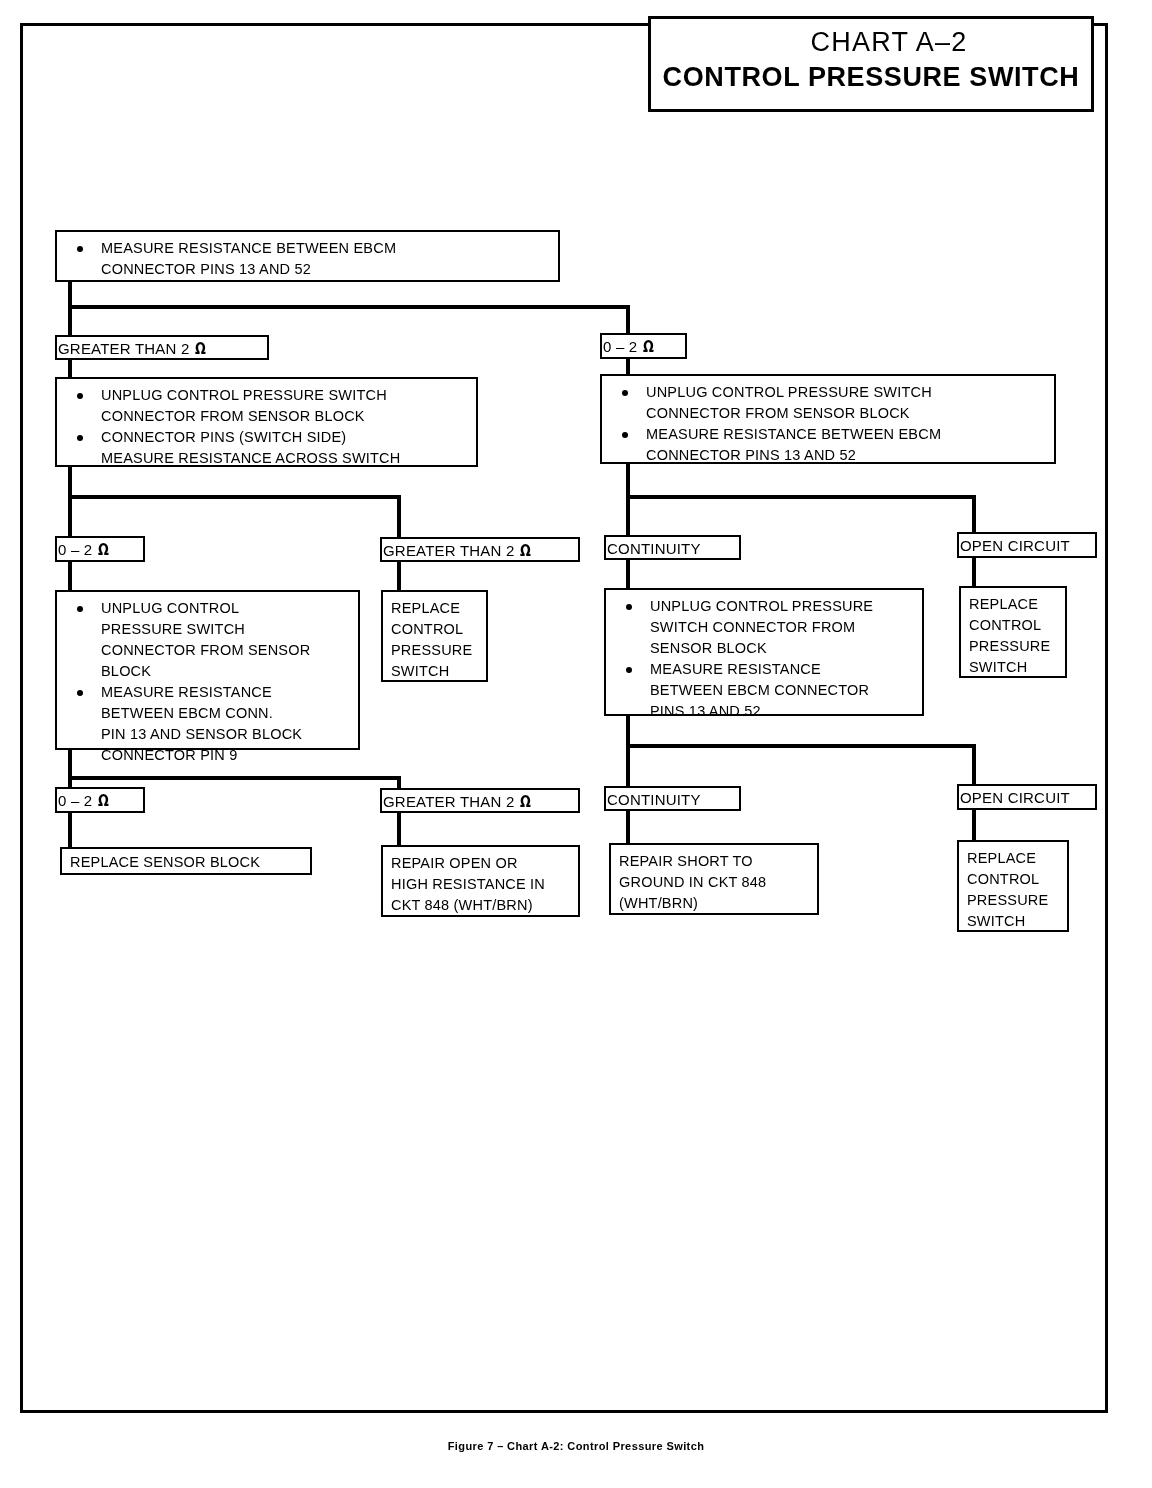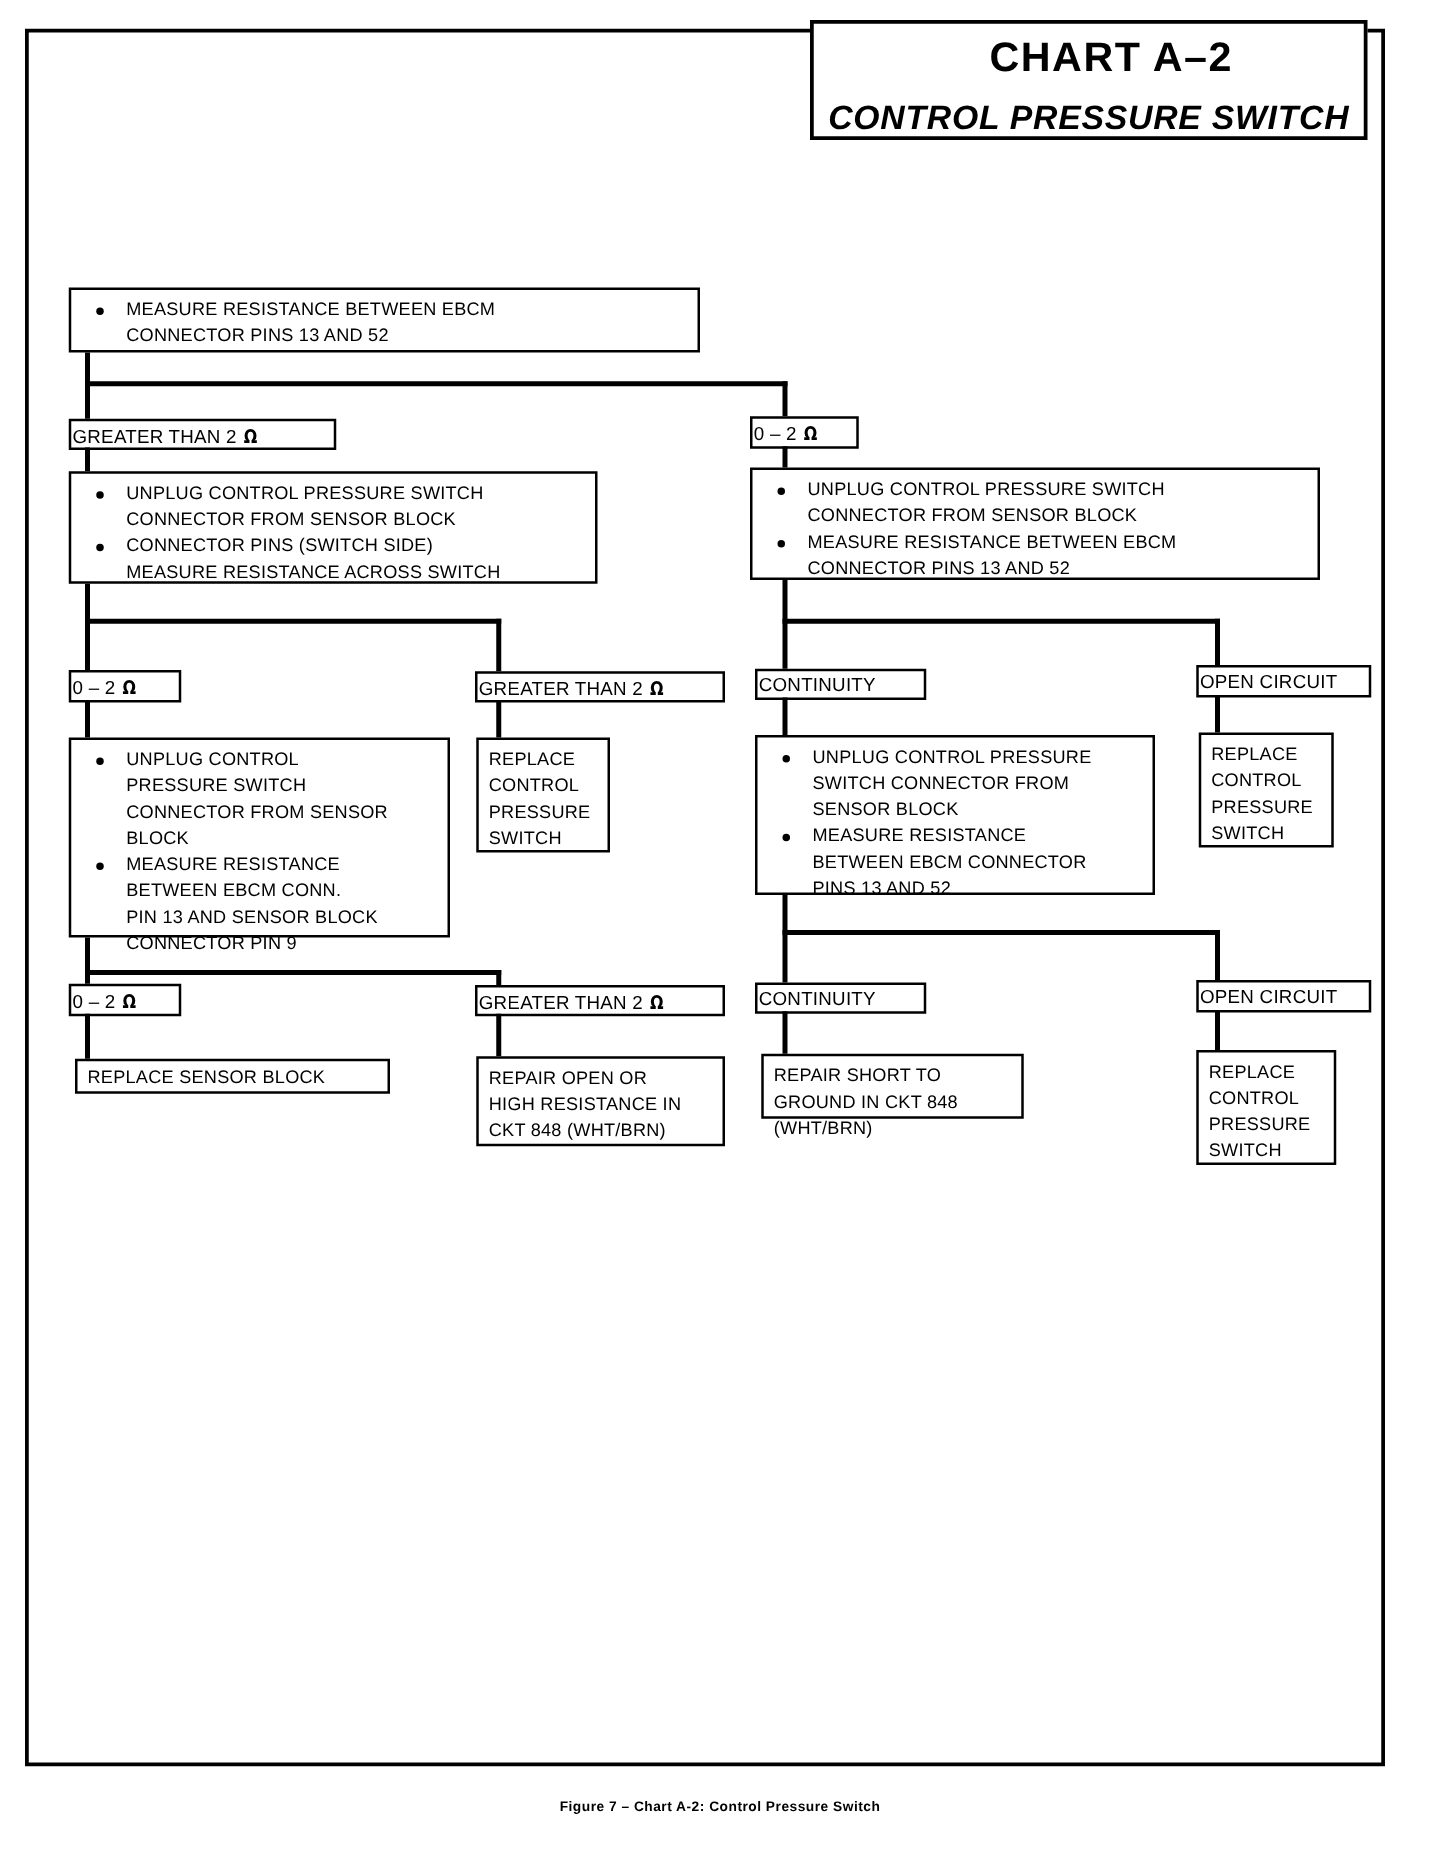--- a/index.html
+++ b/index.html
@@ -41,8 +41,8 @@
     text-align: center;
   }
   #title-block .t-line1 {
-    font-size: 33px;
-    font-weight: bold;
+    font-size: 27px;
+    font-weight: normal;
     letter-spacing: 1.2px;
     margin-top: 8px;
     margin-left: 36px;

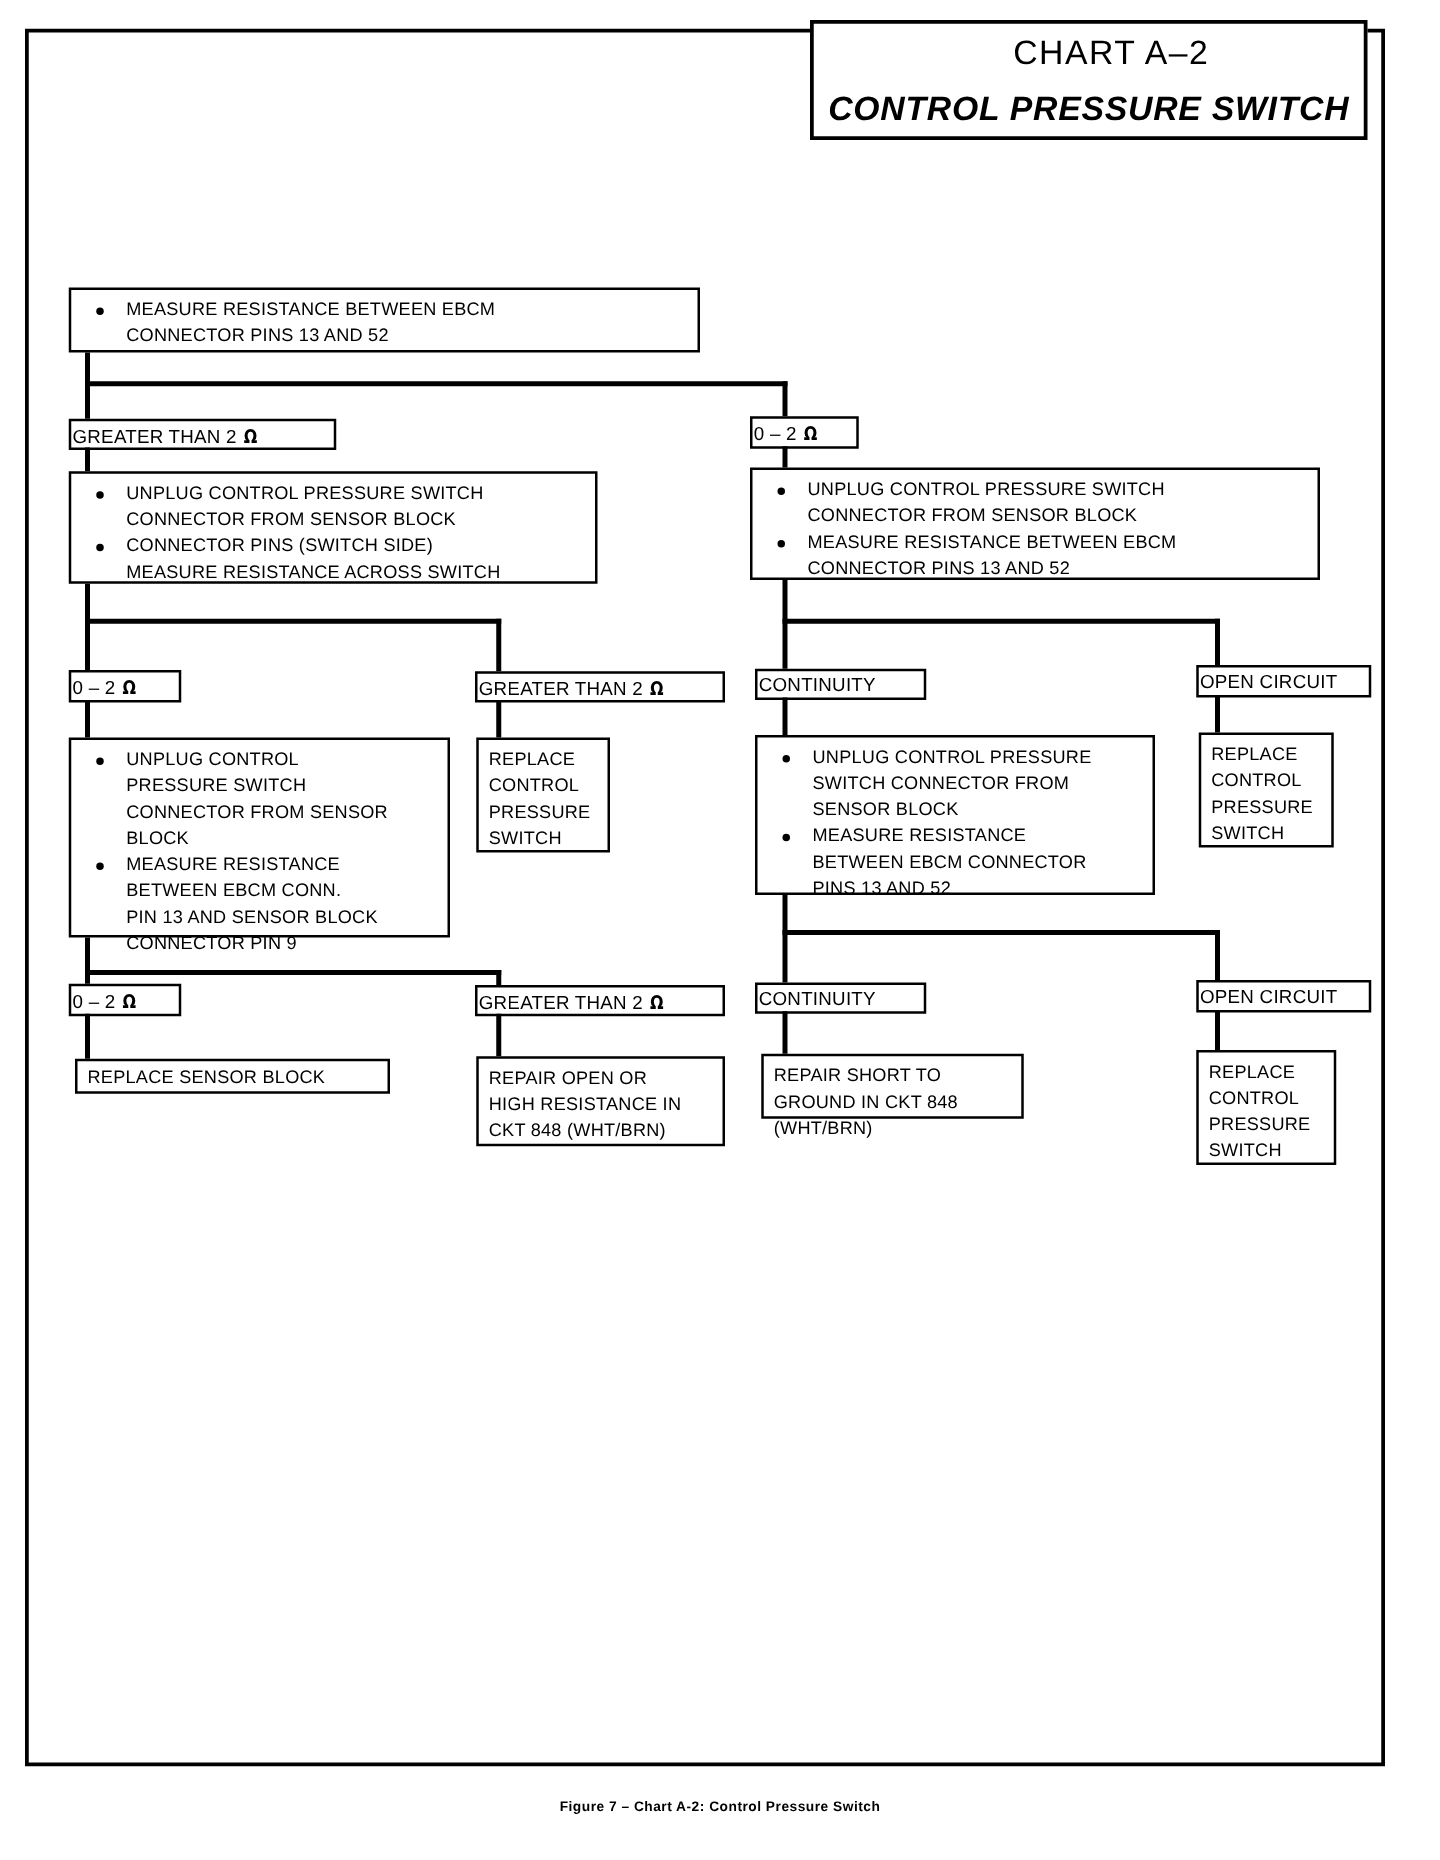--- a/index.html
+++ b/index.html
@@ -51,8 +51,7 @@
     font-size: 27px;
     font-weight: bold;
     letter-spacing: 0.6px;
-    margin-top: 14px;
-    font-style: italic;
+    margin-top: 4px;
   }
 
   

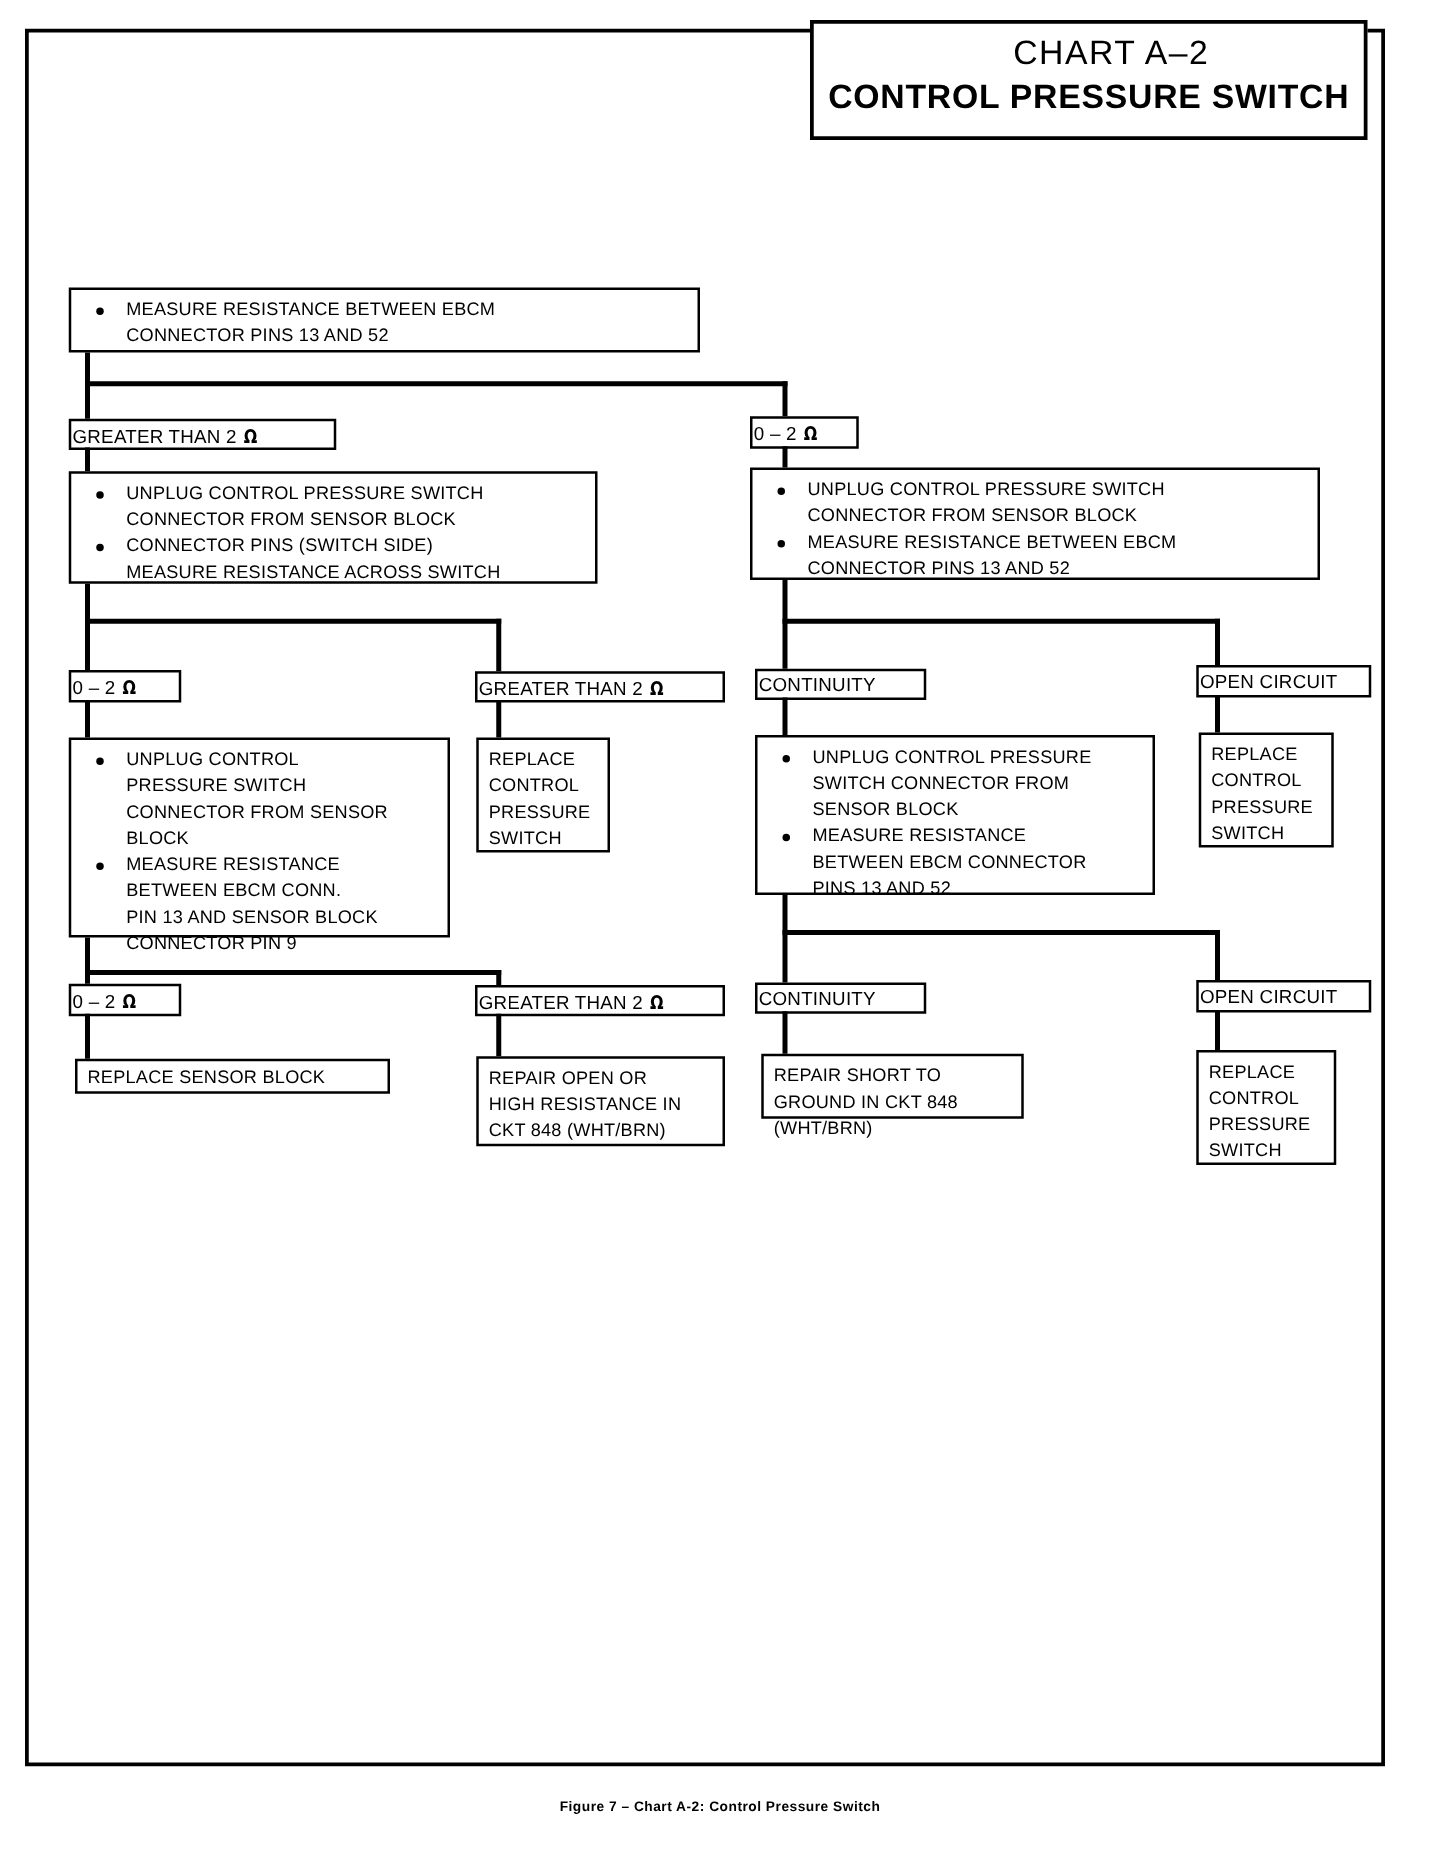--- a/index.html
+++ b/index.html
@@ -306,7 +306,7 @@
     <div>CKT 848 (WHT/BRN)</div>
   </div>
 
-  <div class="node plain" style="left:609px; top:843px; width:210px; height:52px; padding-left:8px;">
+  <div class="node plain" style="left:609px; top:843px; width:210px; height:72px; padding-left:8px;">
     <div>REPAIR SHORT TO</div>
     <div>GROUND IN CKT 848</div>
     <div>(WHT/BRN)</div>

